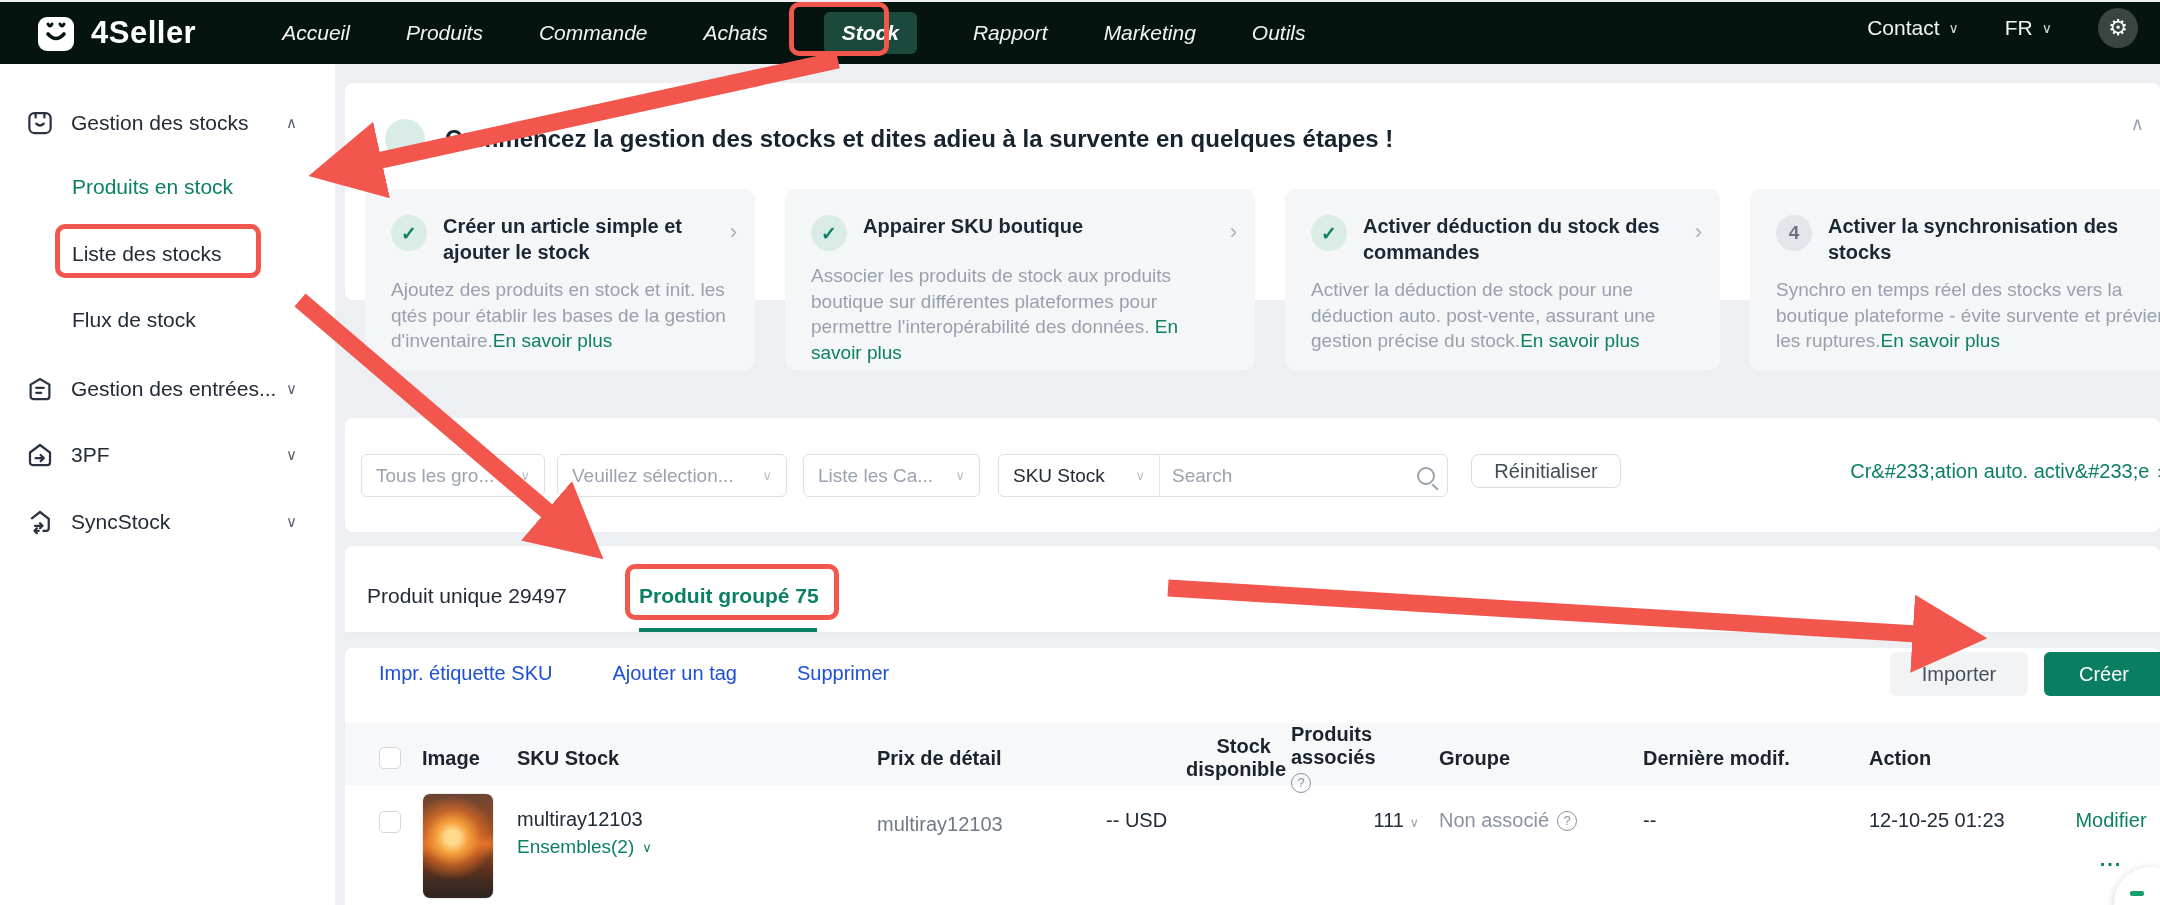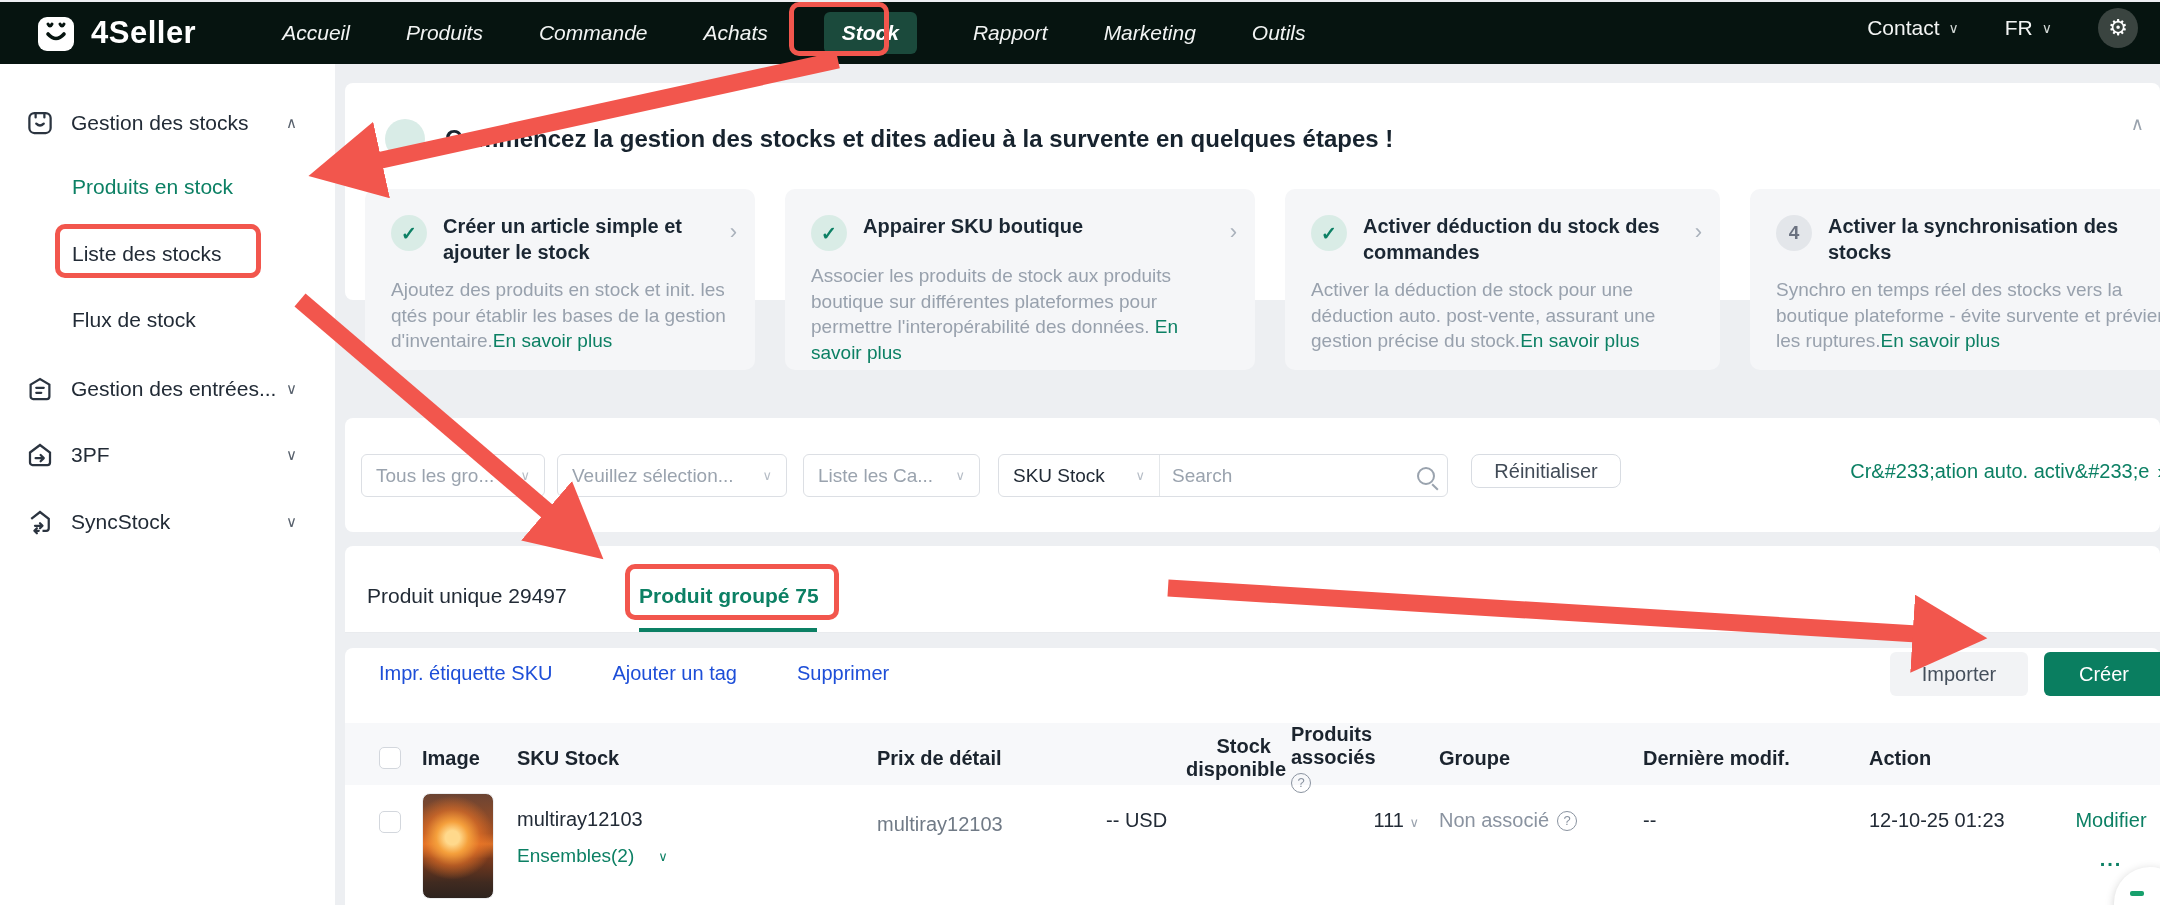--- a/index.html
+++ b/index.html
@@ -79,7 +79,7 @@
       radial-gradient(circle at 42% 42%, #ffd98c 0 7px, #f5a03c 16px, rgba(240,120,40,.55) 28px, rgba(0,0,0,0) 42px),
       linear-gradient(#6b4433 0%, #a34f22 38%, #d96f26 48%, #7a3a1d 62%, #402a20 85%, #2e241f 100%); }
   .name-cell { line-height:1.2; padding-top:22px; }
-  .ensembles { color:#0c8064; font-size:19px; margin-top:14px; display:flex; align-items:center; gap:24px; cursor:pointer; }
+  .ensembles { color:#0c8064; font-size:19px; margin-top:5px; display:flex; align-items:center; gap:8px; cursor:pointer; }
   .cell-pad { padding-top:28px; }
   .gray { color:#707a86; }
   .stock-cell { text-align:right; padding-right:20px; }

